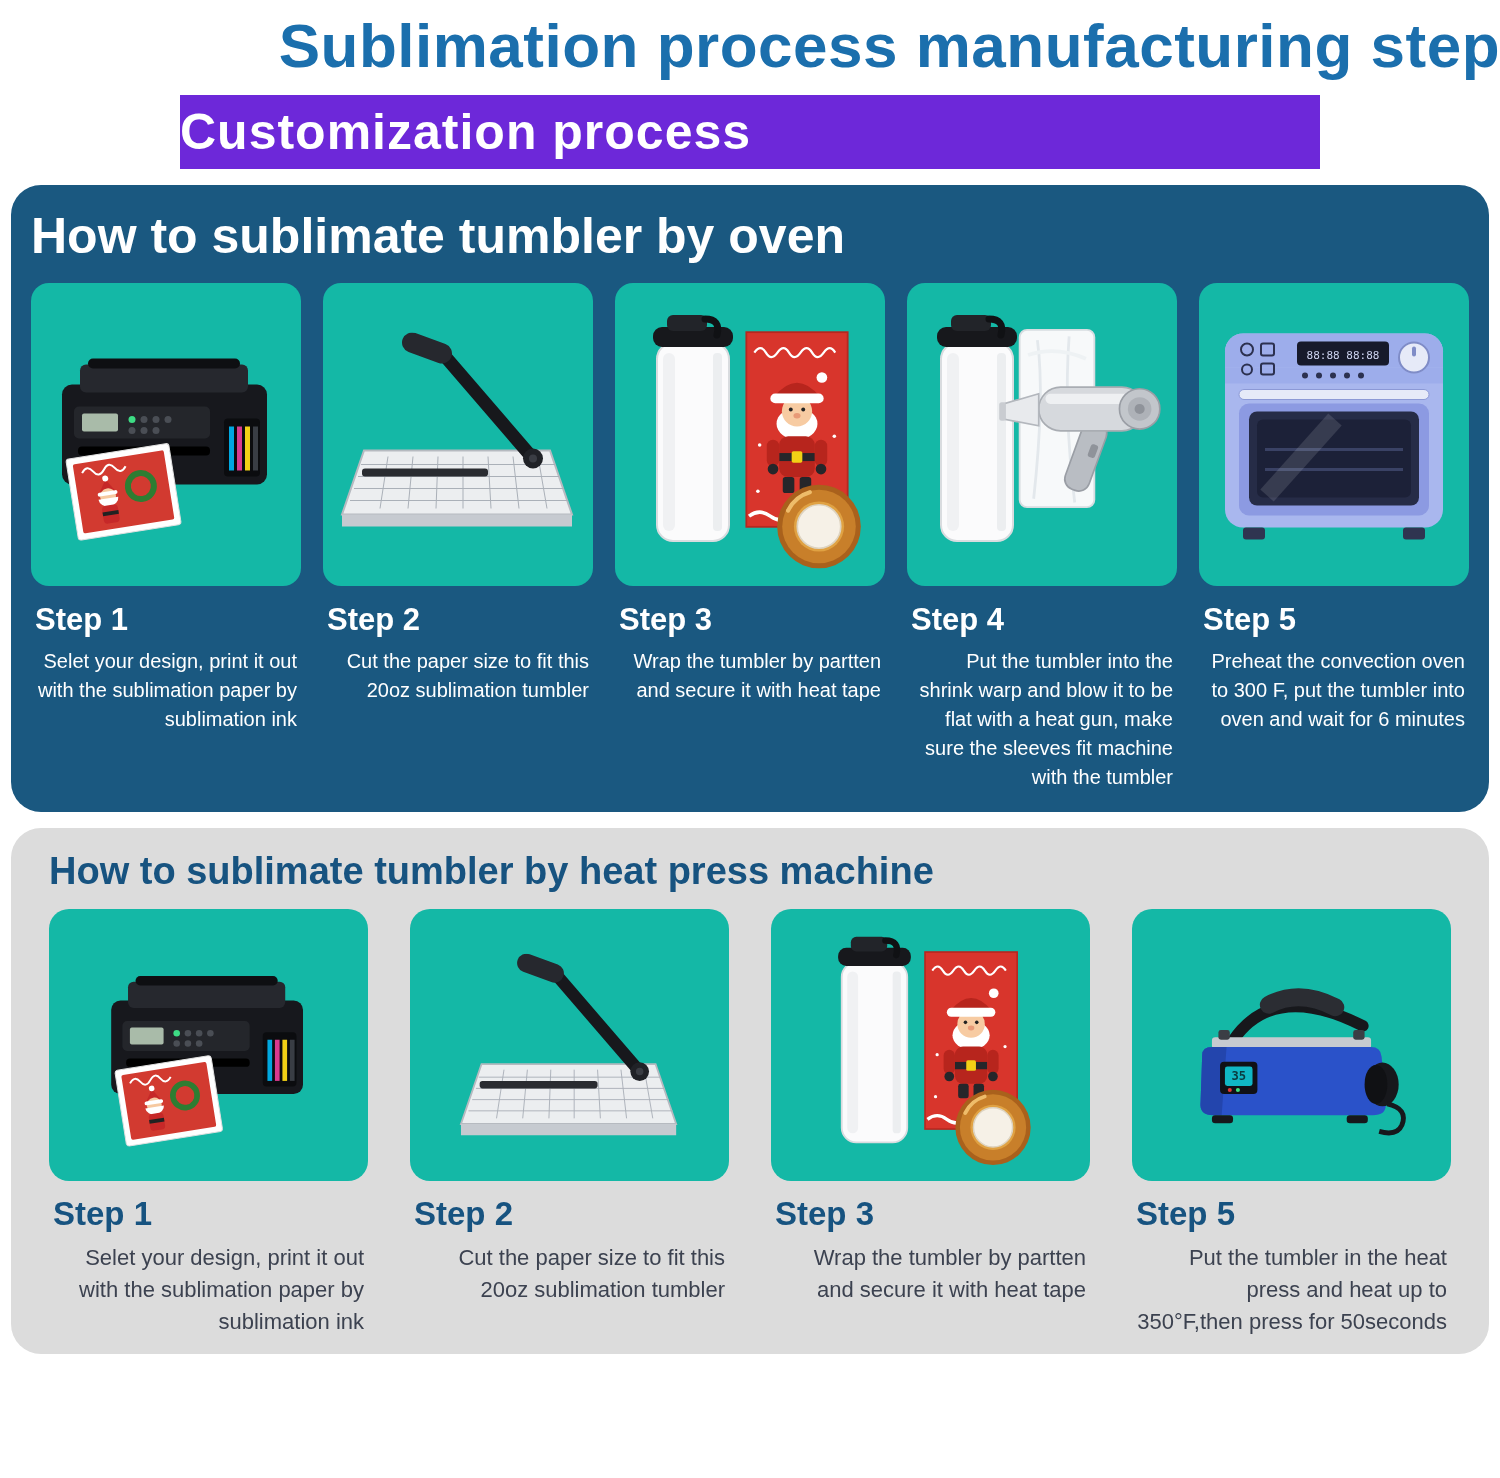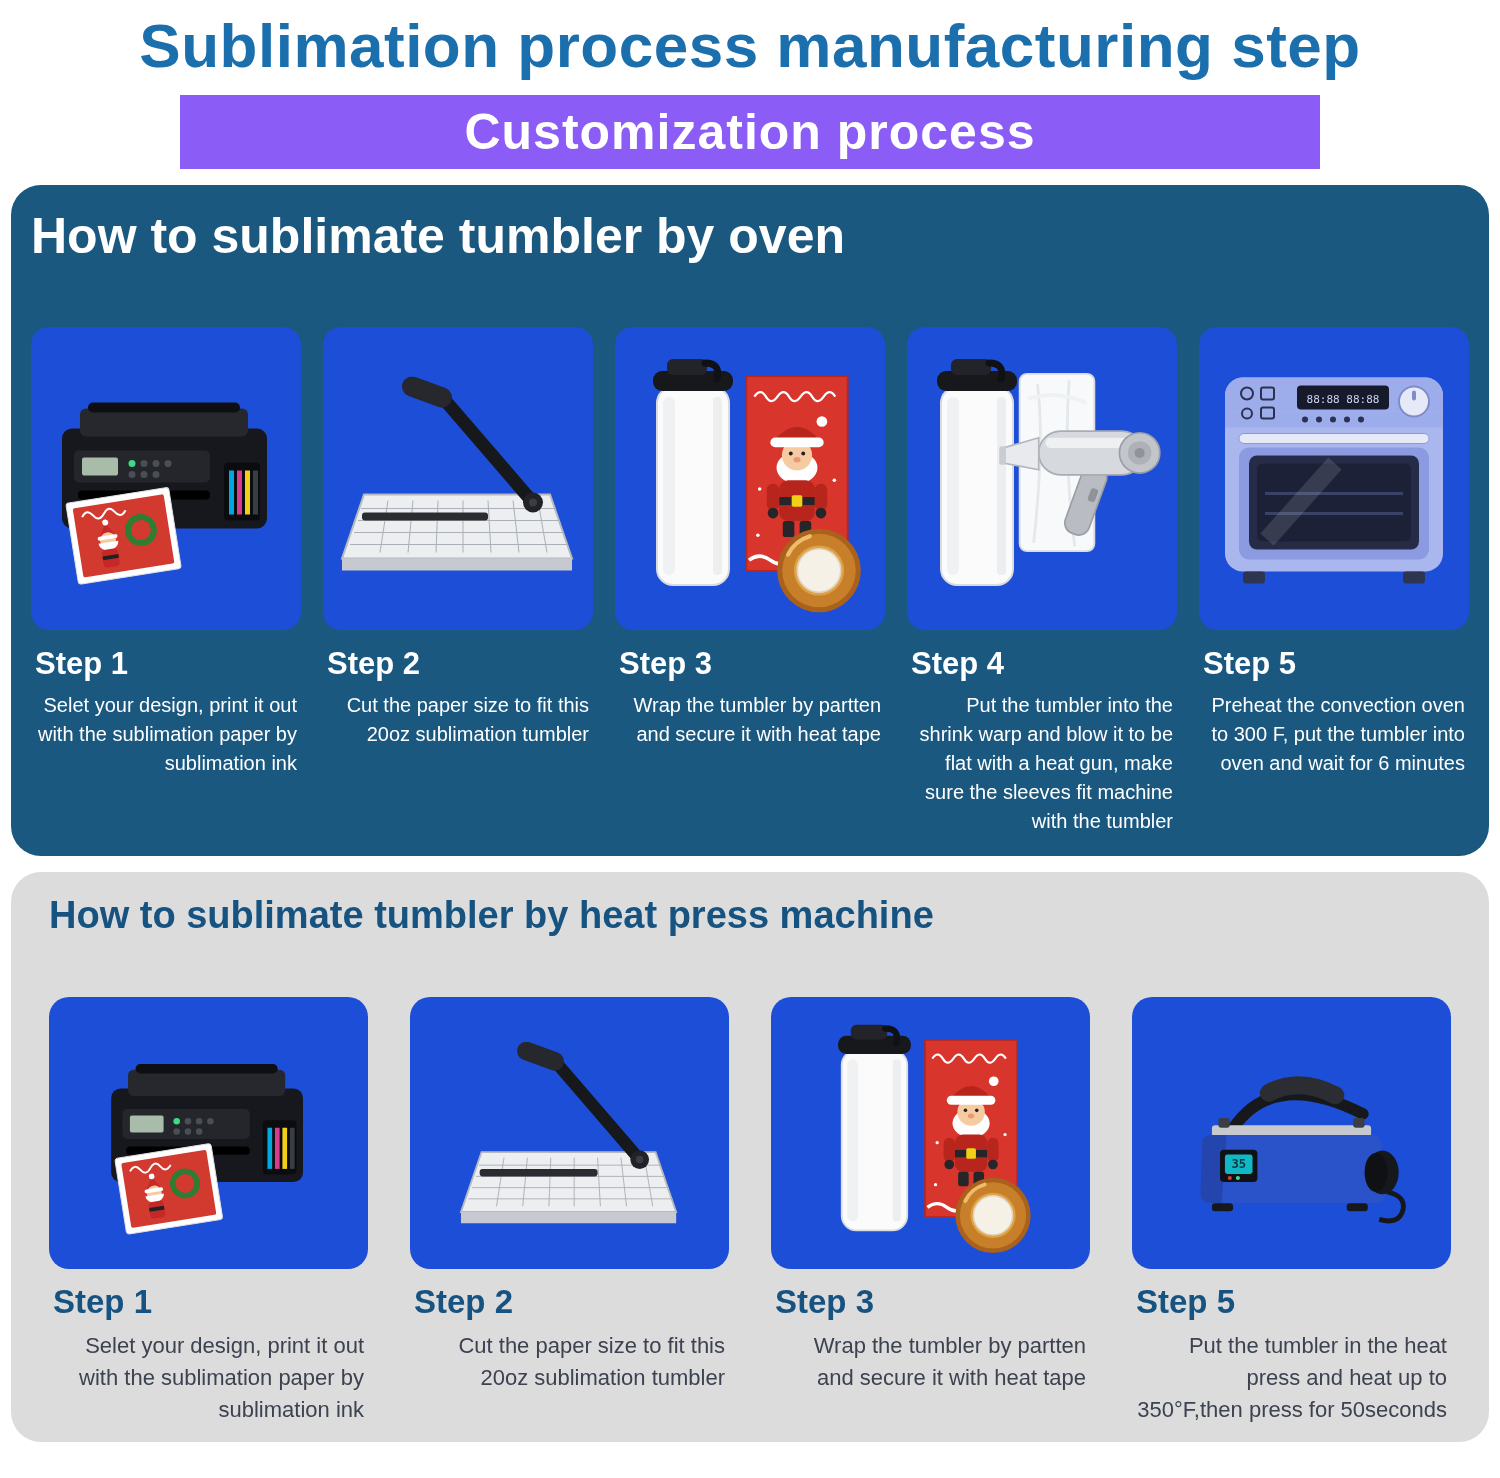--- a/index.html
+++ b/index.html
@@ -7,7 +7,7 @@
     font-family: "Liberation Sans", sans-serif; overflow: hidden; }
 
   .main-title { color: #1b6fad; font-size: 62px; font-weight: 800;
-    text-align: center; letter-spacing: 0.5px; padding-top: 10px; }
+    text-align: right; letter-spacing: 0.5px; padding-top: 10px; }
 
   .banner { width: 1140px; height: 74px; margin: 14px auto 0;
     background: #8b5cf6; display: flex; align-items: center; justify-content: center; }

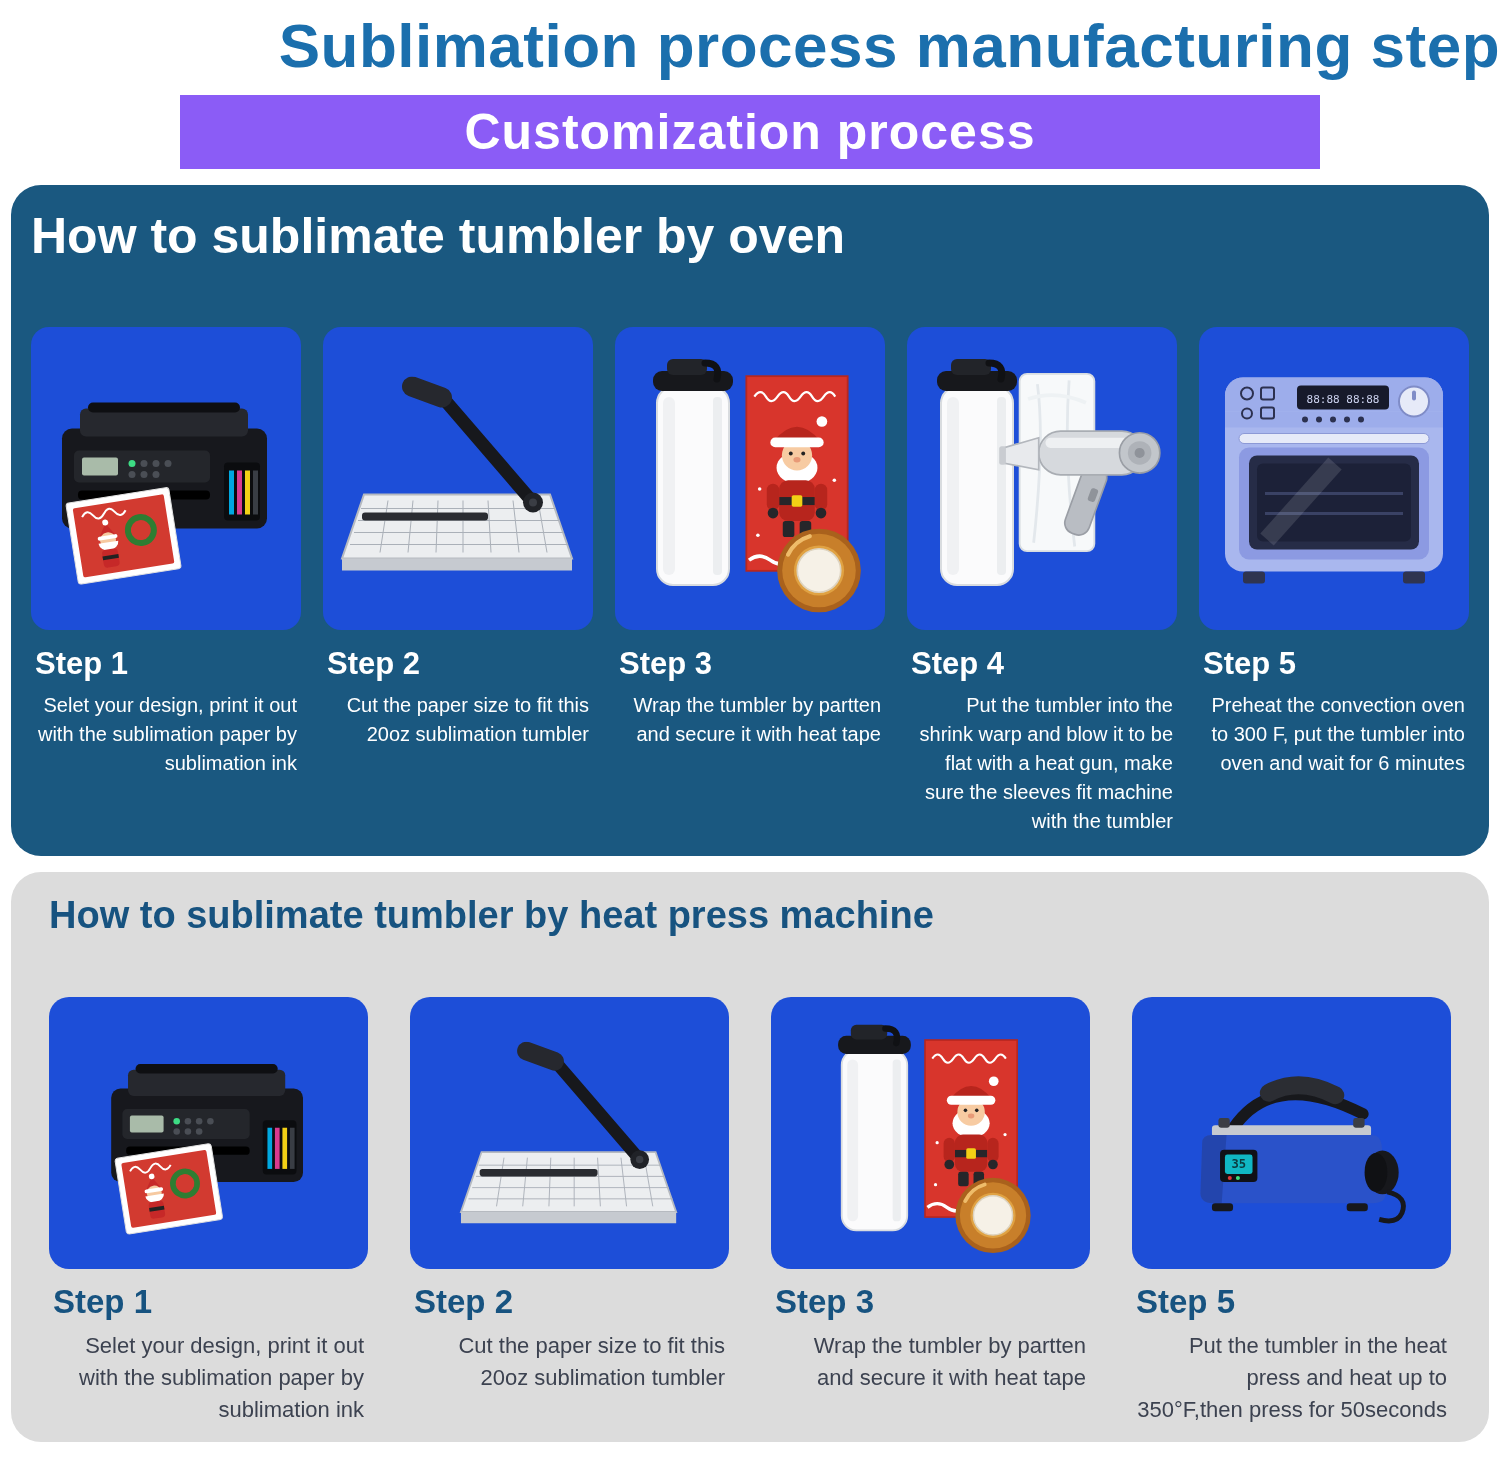--- a/index.html
+++ b/index.html
@@ -10,7 +10,7 @@
     text-align: right; letter-spacing: 0.5px; padding-top: 10px; }
 
   .banner { width: 1140px; height: 74px; margin: 14px auto 0;
-    background: #8b5cf6; display: flex; align-items: center; justify-content: center; }
+    background: #6d28d9; display: flex; align-items: center; }
   .banner span { color: #ffffff; font-size: 50px; font-weight: 600; letter-spacing: 1px; }
 
   .panel { width: 1478px; margin: 16px auto 0; border-radius: 30px; }

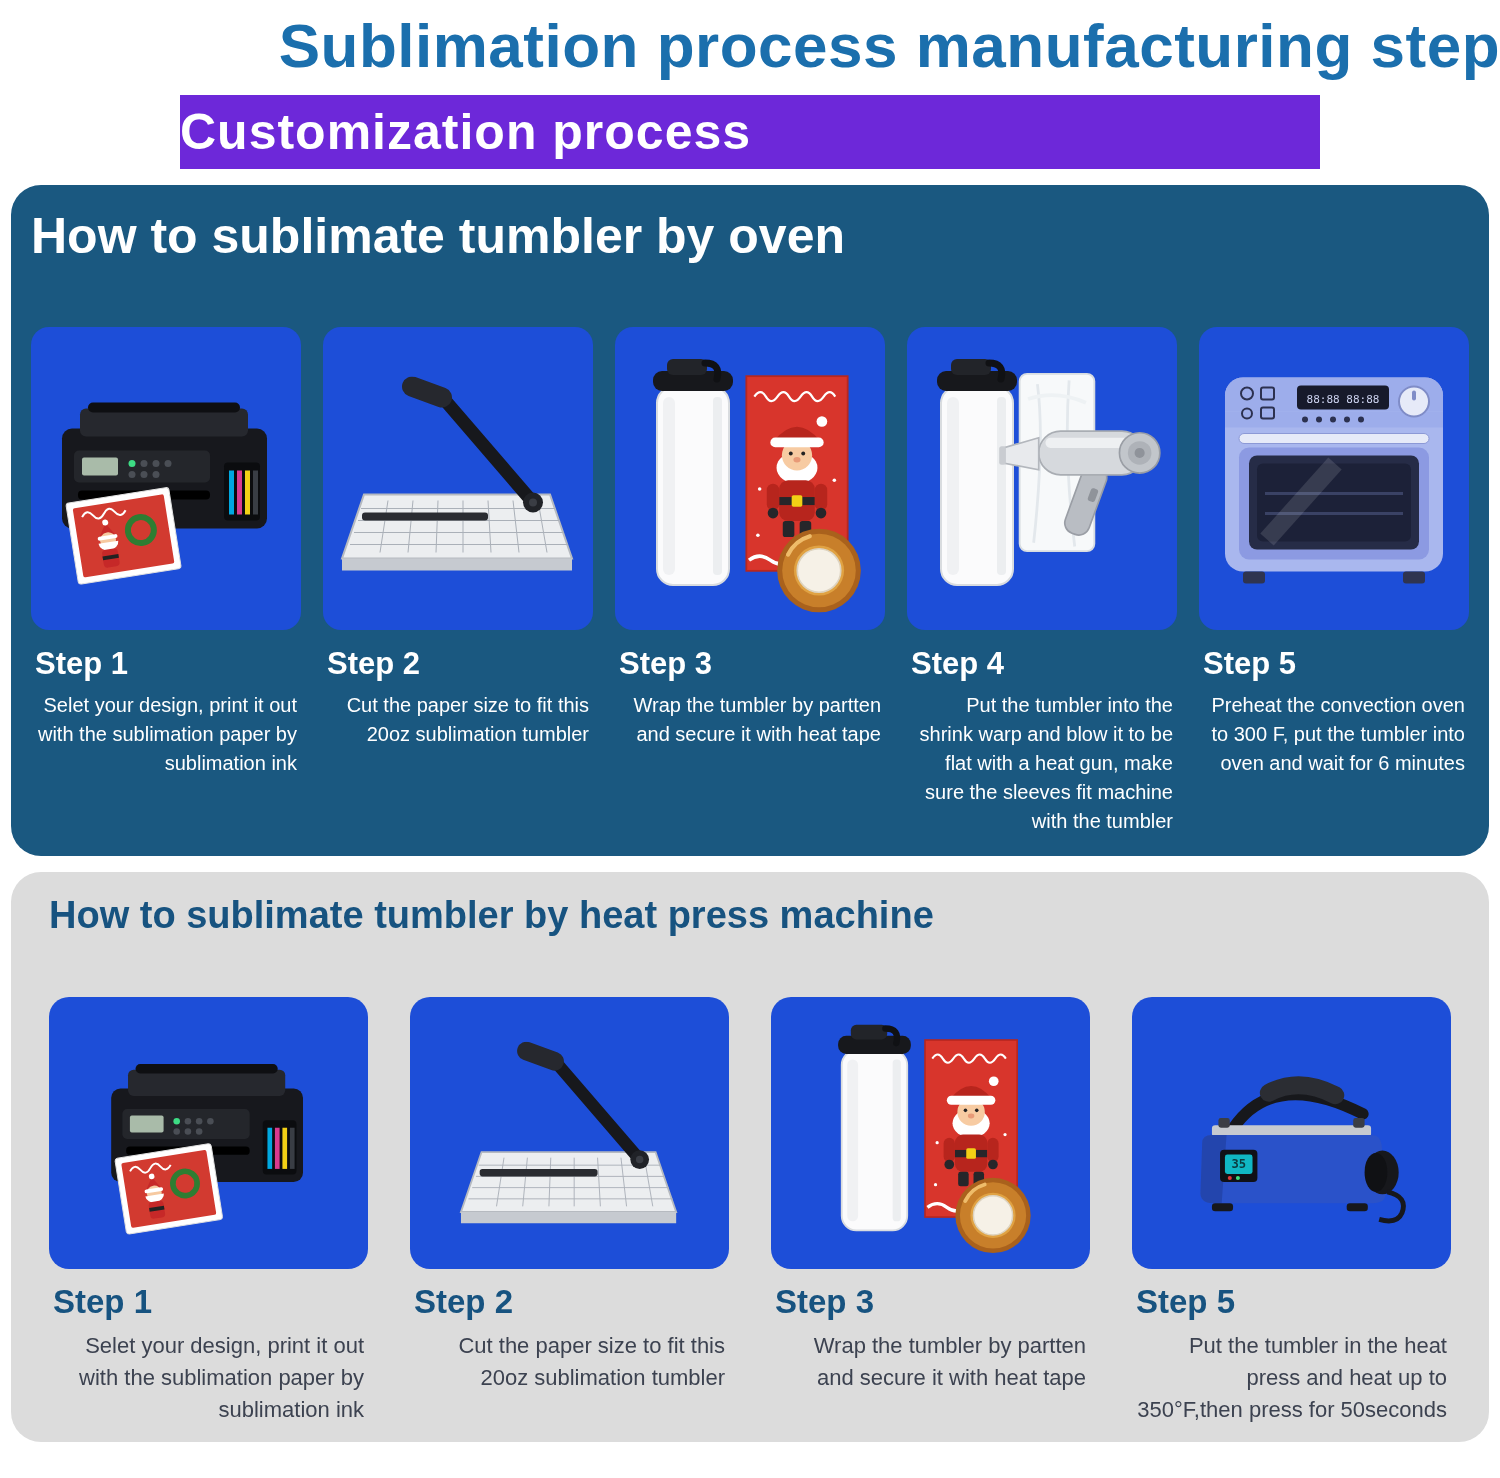--- a/index.html
+++ b/index.html
@@ -25,7 +25,7 @@
   .panel-gray .steps-row { gap: 42px; }
   .step { flex: 1; display: flex; flex-direction: column; min-width: 0; }
 
-  .card { background: #1d4ed8; border-radius: 18px; height: 303px; overflow: hidden; margin-top: 44px; }
+  .card { background: #14b8a6; border-radius: 18px; height: 303px; overflow: hidden; }
   .panel-gray .card { height: 272px; border-radius: 20px; }
   .card-art { width: 100%; height: 100%; display: block; }
 

